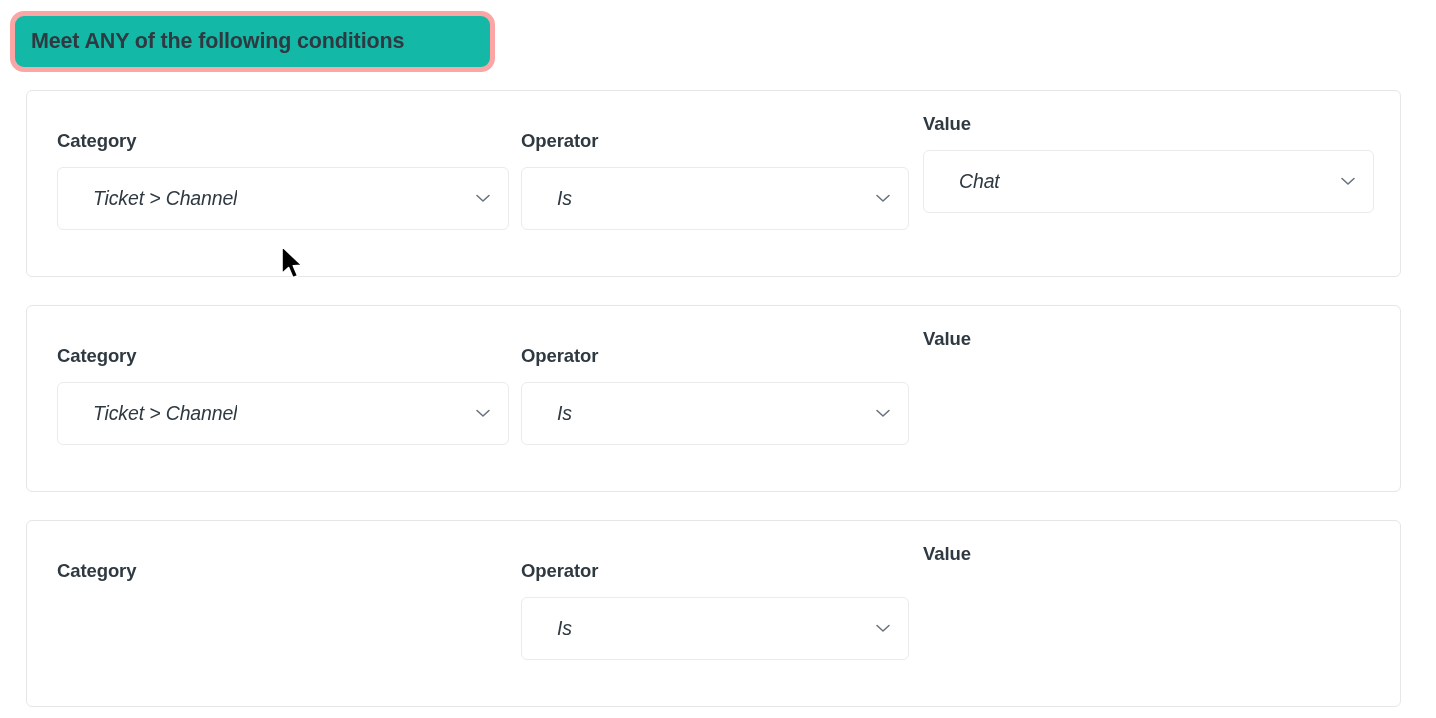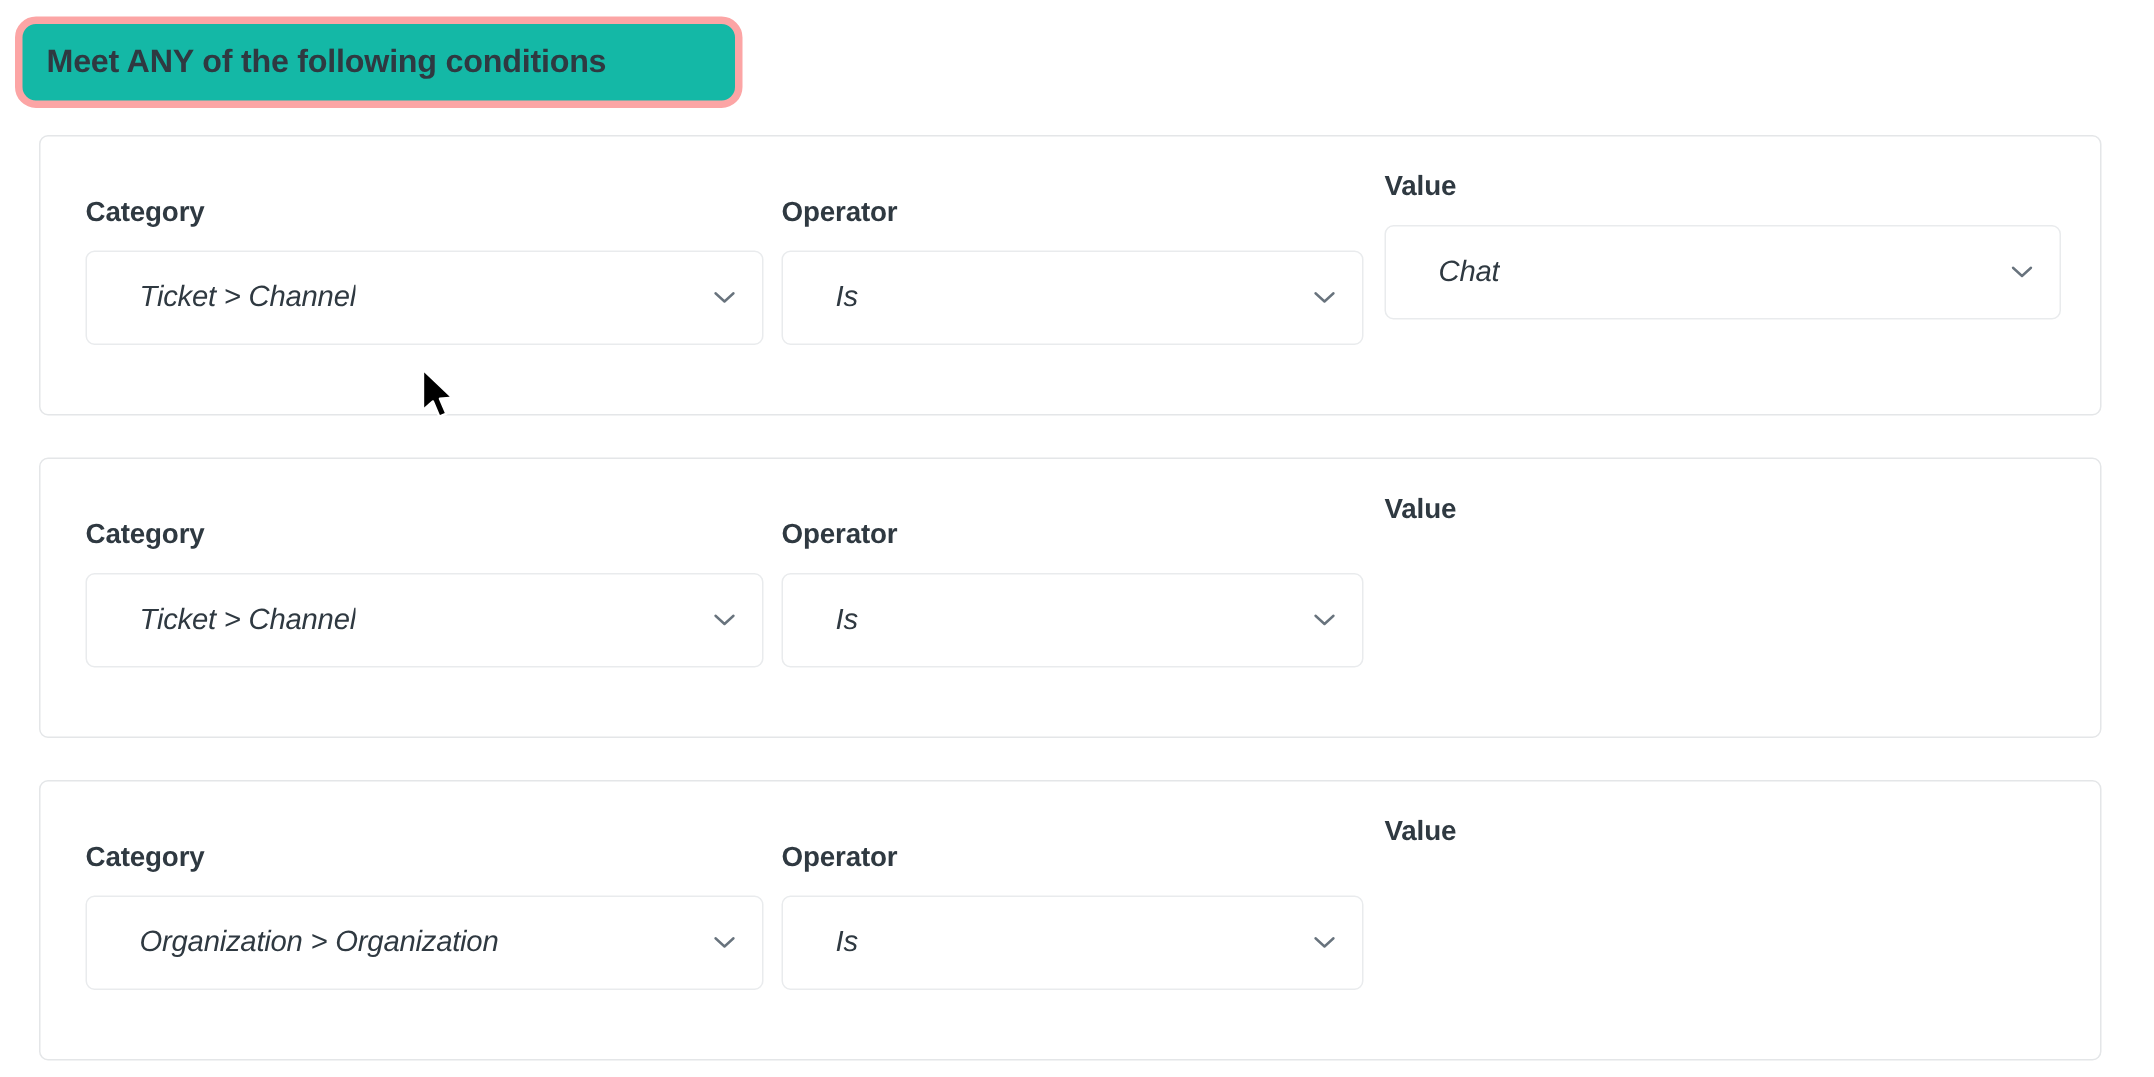--- a/index.html
+++ b/index.html
@@ -216,14 +216,6 @@
     <div class="card-inner">
       <div class="field field-category">
         <span class="field-label">Category</span>
-        <div class="select-box">
-          <span class="select-value">Organization &gt; Organization</span>
-          <span class="chevron">
-            <svg viewBox="0 0 22 22" fill="none" xmlns="http://www.w3.org/2000/svg">
-              <path d="M5 8.5 L11 14 L17 8.5" stroke="#68737d" stroke-width="1.6" stroke-linecap="round" stroke-linejoin="round"></path>
-            </svg>
-          </span>
-        </div>
       </div>
 
       <div class="field field-operator">

